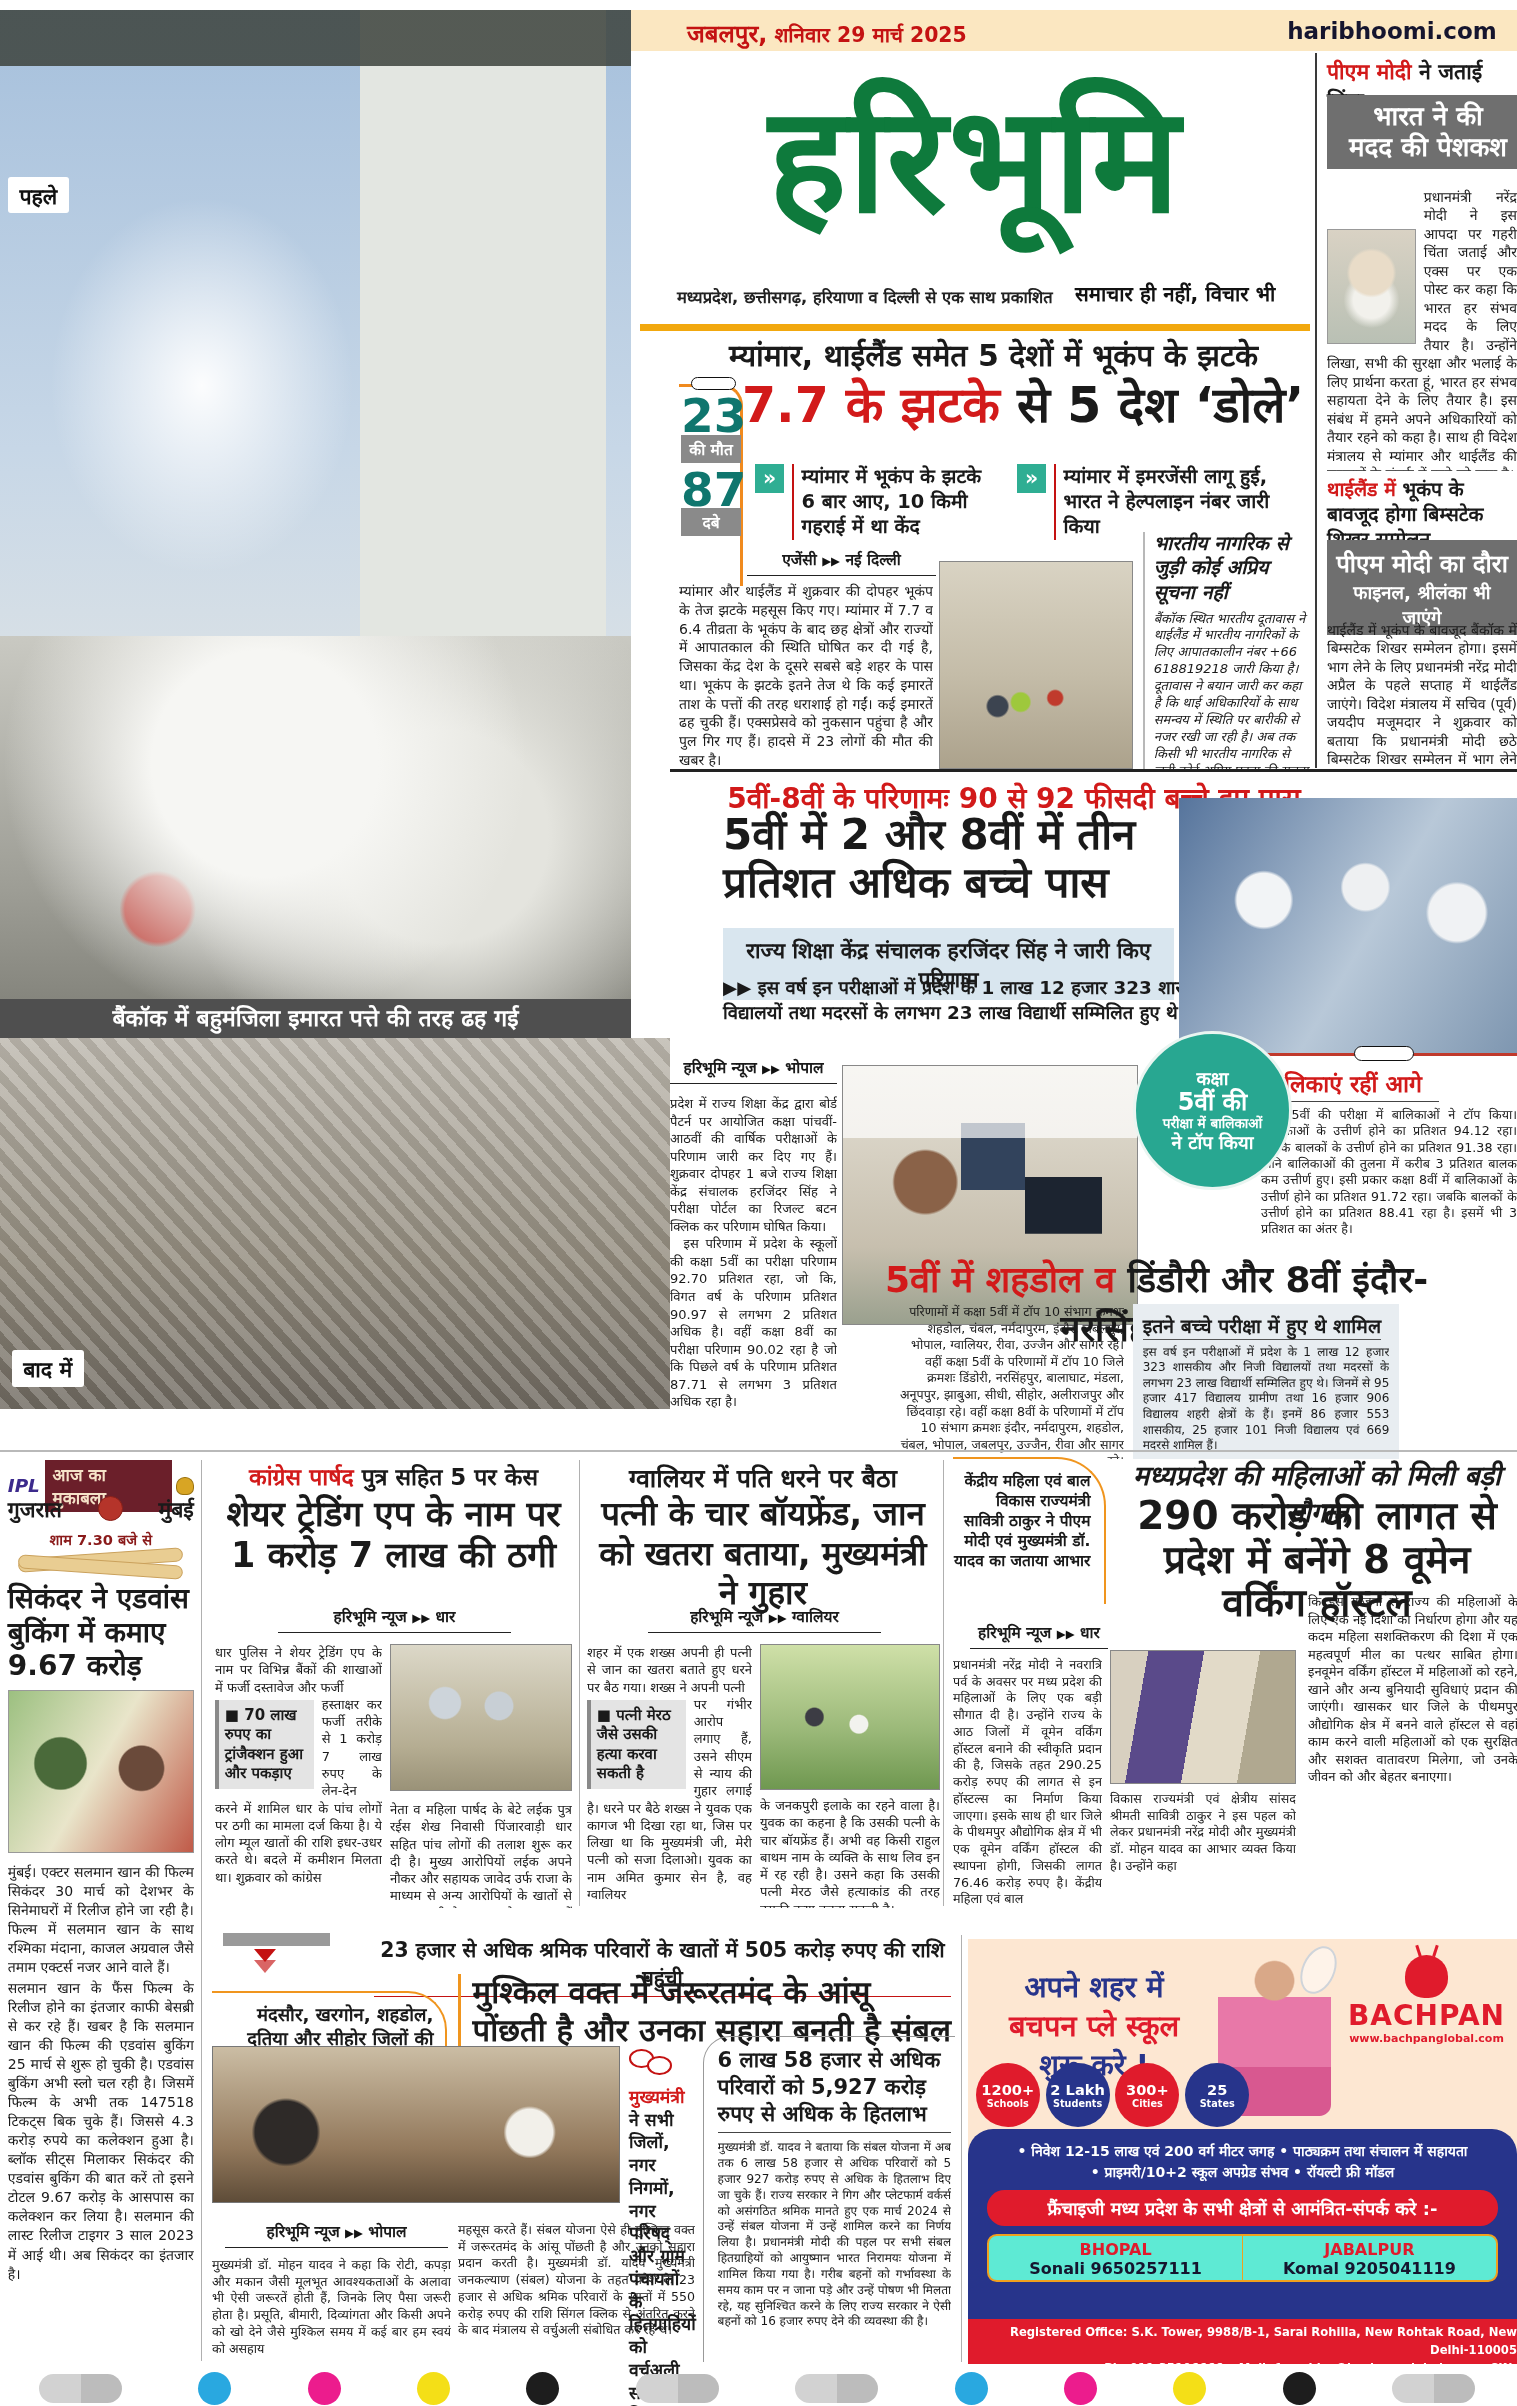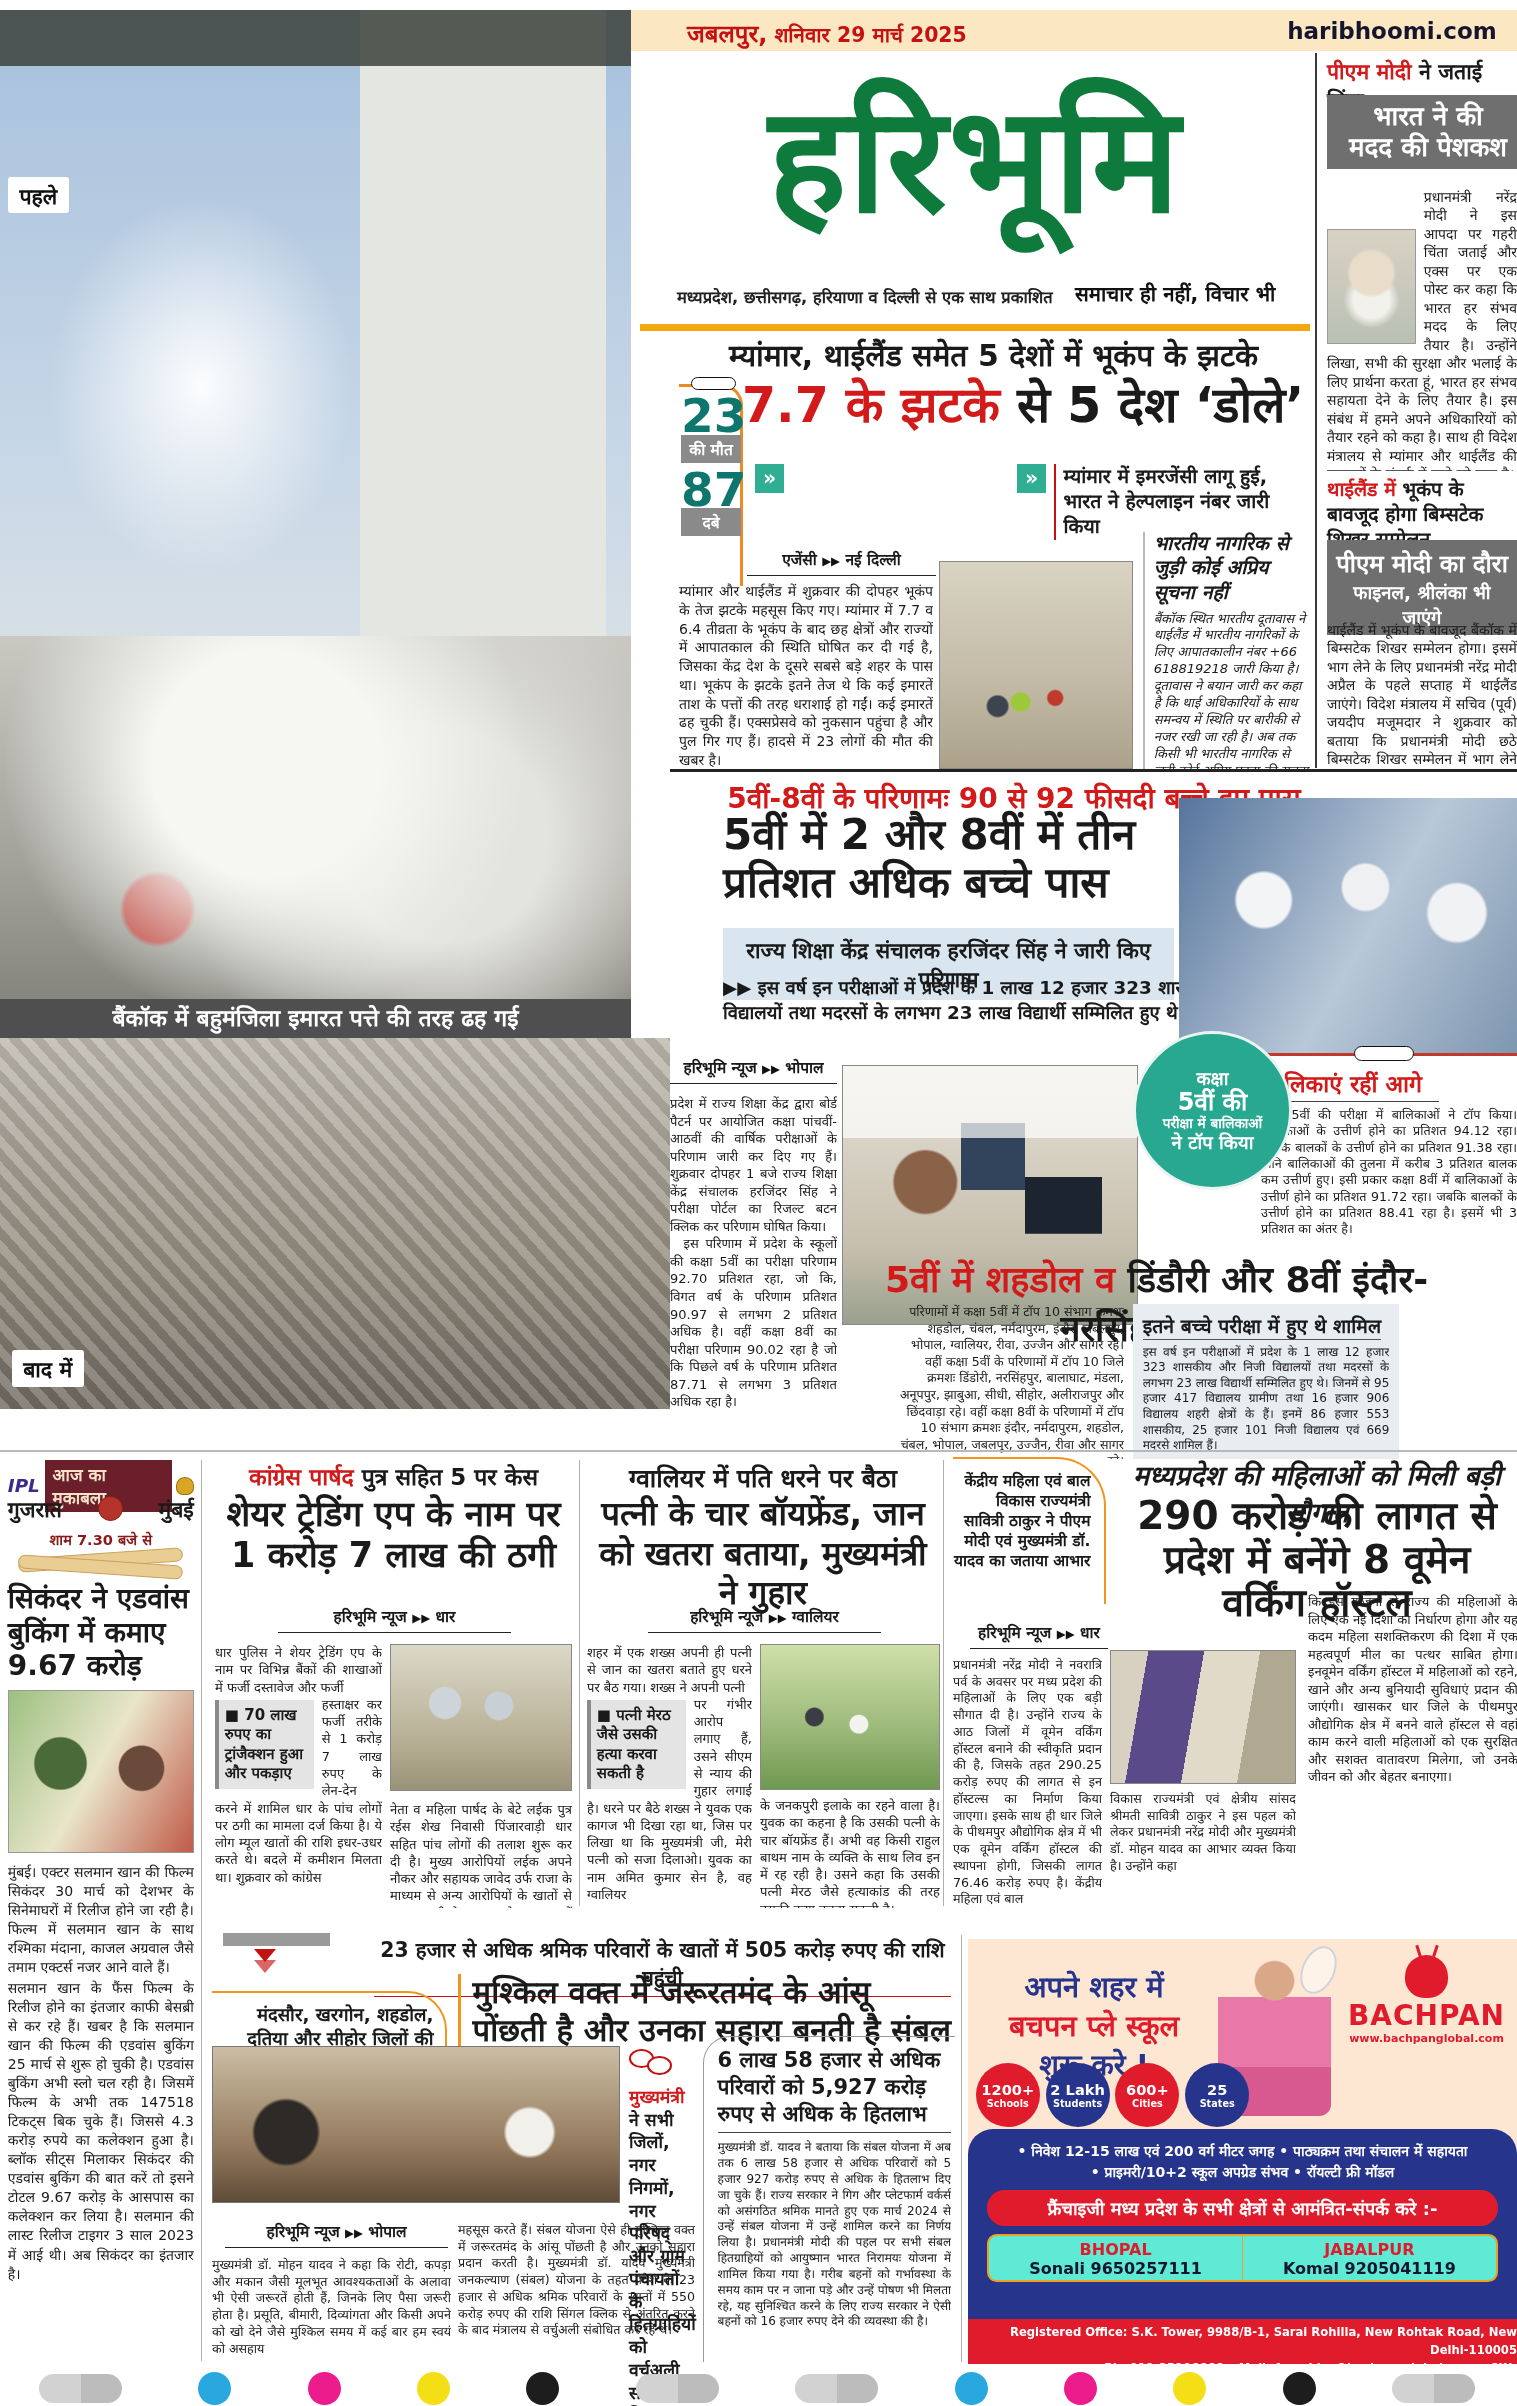--- a/index.html
+++ b/index.html
@@ -300,6 +300,7 @@
   <div class="abs q-lab" style="top:508px;">दबे</div>
   <div class="abs qb" style="left:755px; width:245px;">
     <span class="chev">»</span>
+    <span class="txt">म्यांमार में भूकंप के झटके 6 बार आए, 10 किमी गहराई में था केंद</span>
   </div>
   <div class="abs qb" style="left:1017px; width:291px;">
     <span class="chev">»</span>

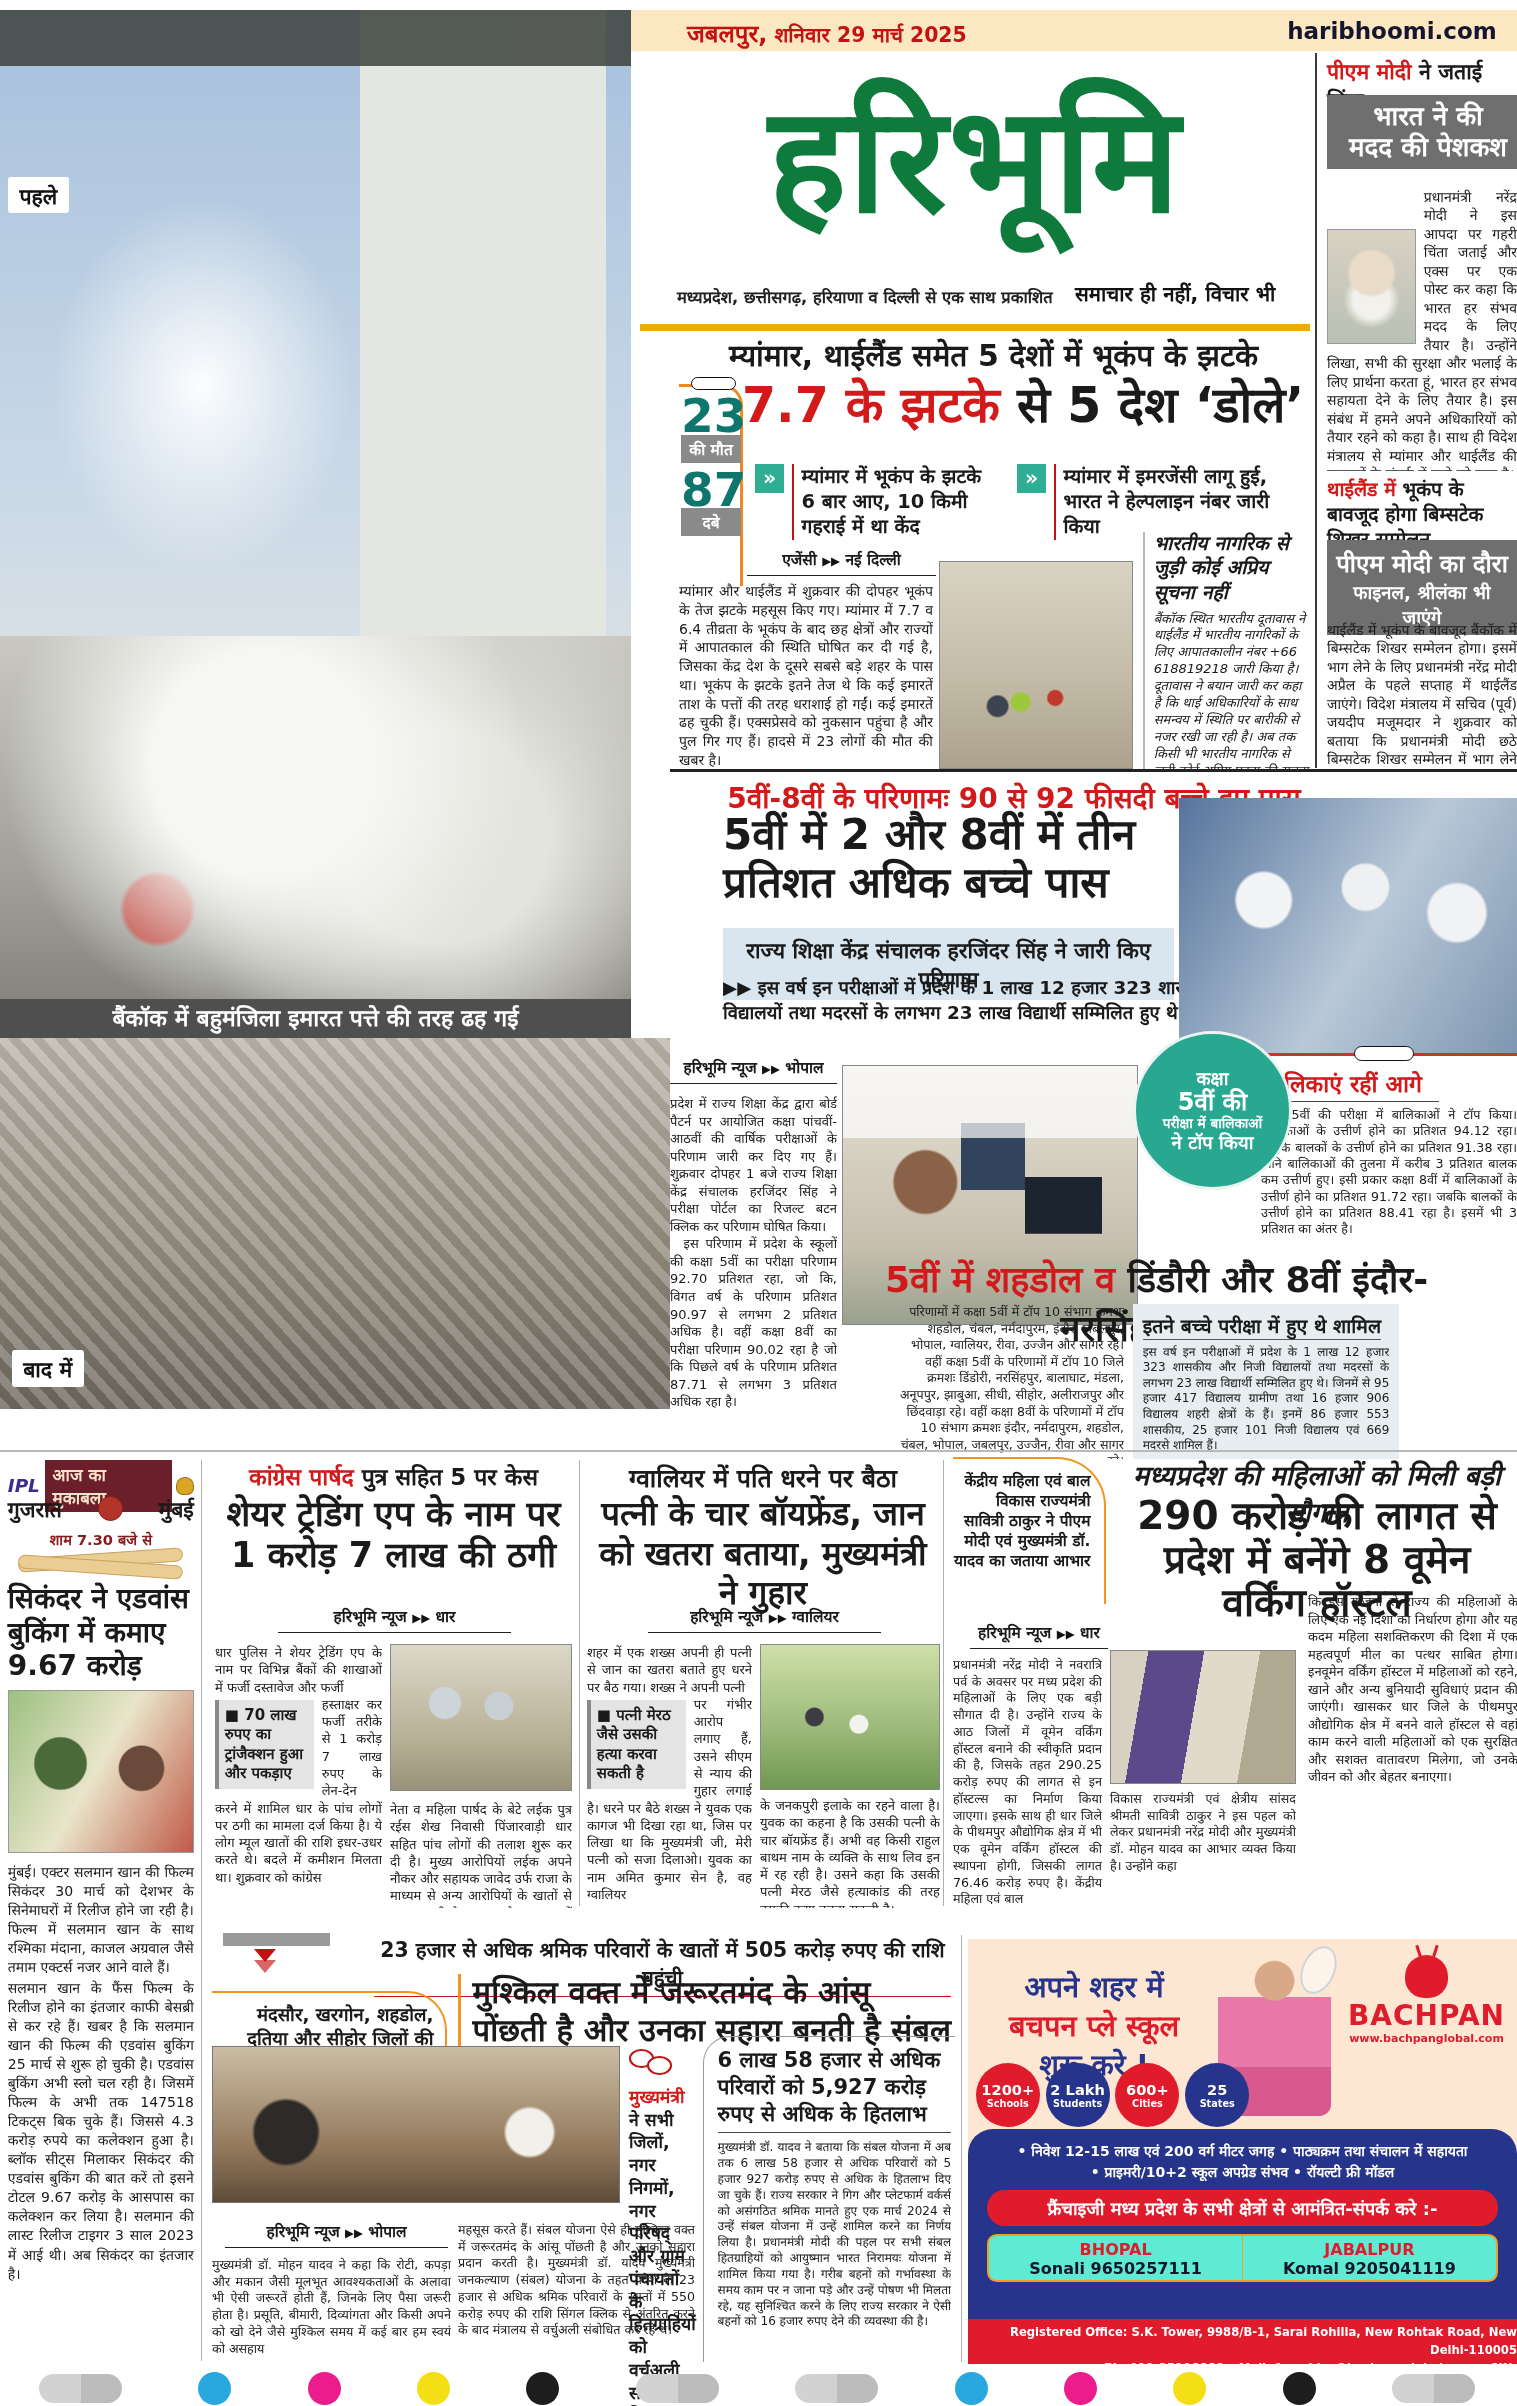--- a/index.html
+++ b/index.html
@@ -484,7 +484,7 @@
         <span class="s">Students</span>
       </div>
       <div class="badge">
-        <span class="n">600+</span>
+        <span class="n">300+</span>
         <span class="s">Cities</span>
       </div>
       <div class="badge">

